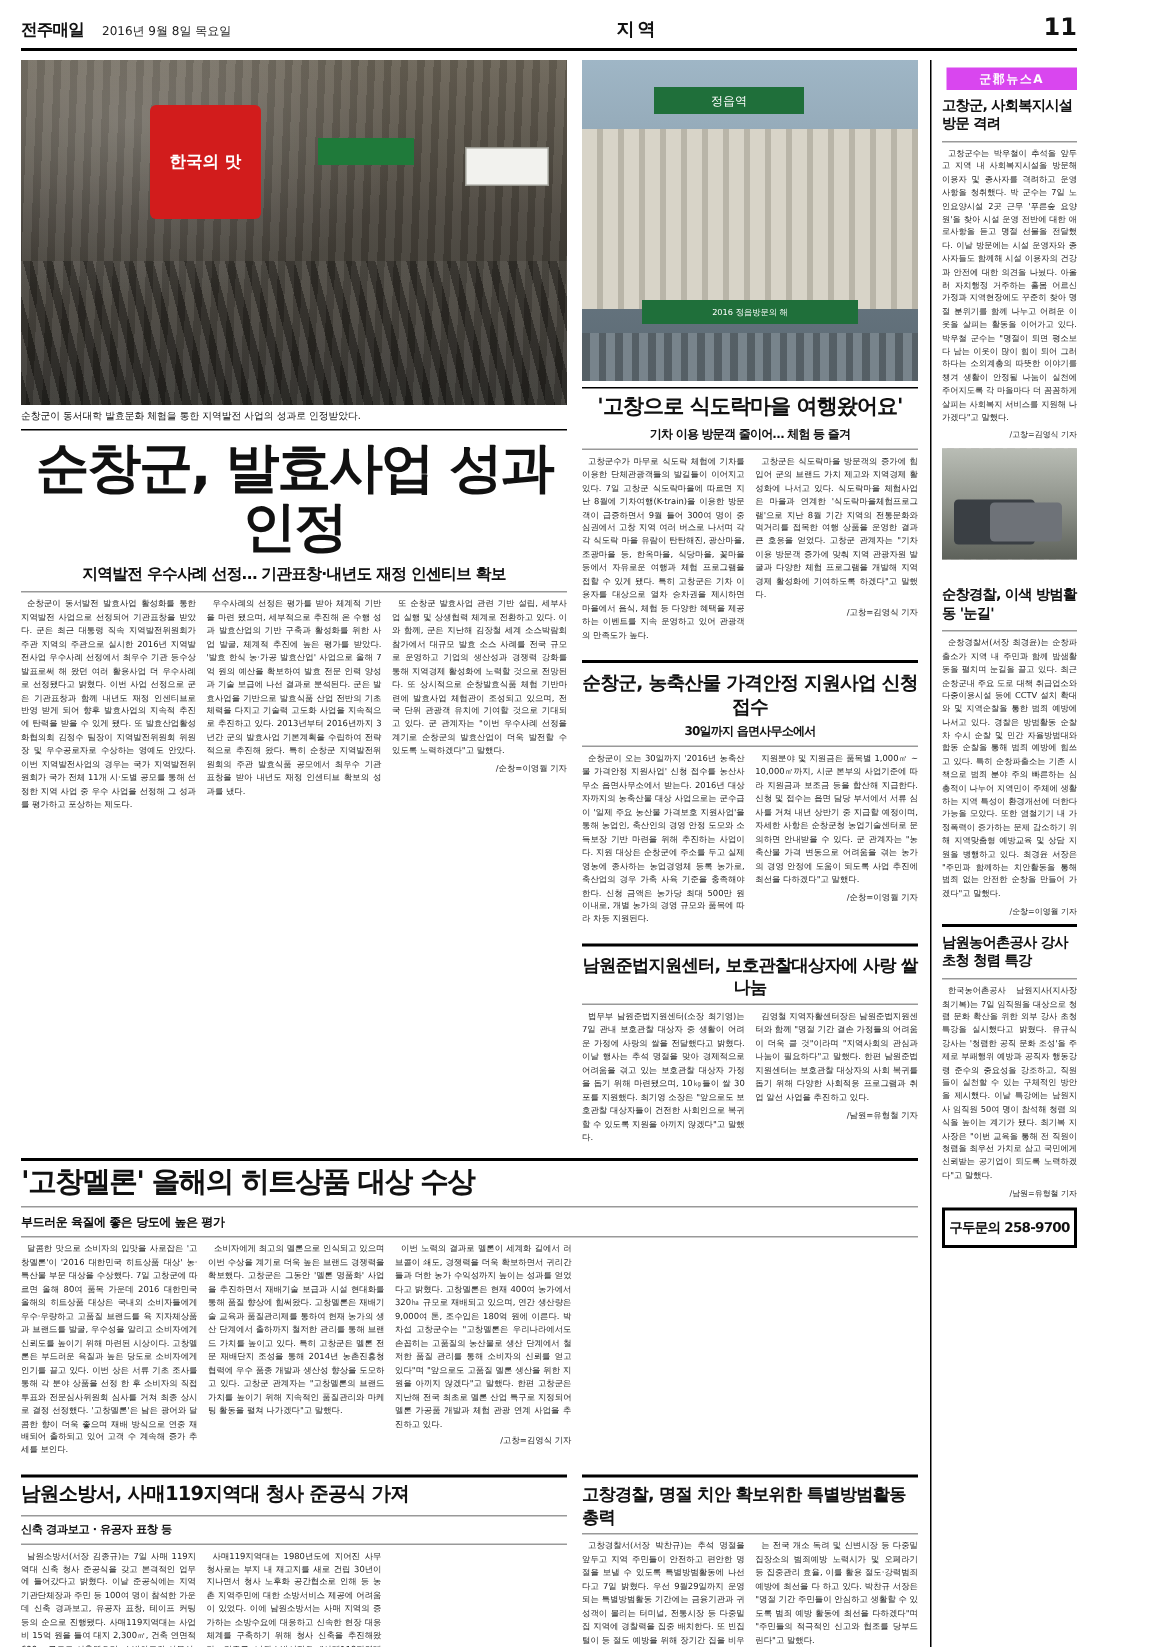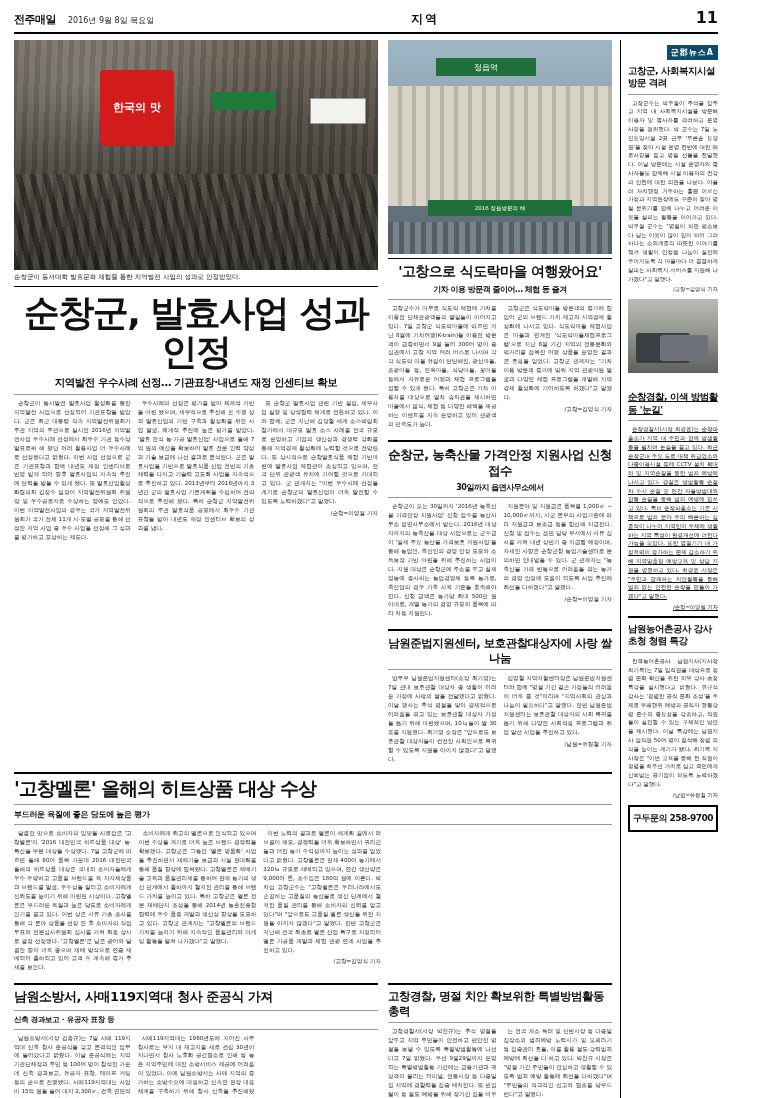--- a/index.html
+++ b/index.html
@@ -61,8 +61,8 @@
 
   
   .rail-badge {
-    background: #0c4a6e; color:#fff; font-size: 8px; font-weight:bold;
-    letter-spacing: 1px; padding: 2px 4px; display:inline-block;
+    background: #d946ef; color:#fff; font-size: 8px; font-weight:bold;
+    letter-spacing: 1px; padding: 2px 22px; display:inline-block;
   }
   .rail-badge-row { text-align:right; }
   .rail-head { font-size: 9.5px; font-weight:bold; letter-spacing:-0.5px; margin: 5px 0 3px; line-height:1.3; }

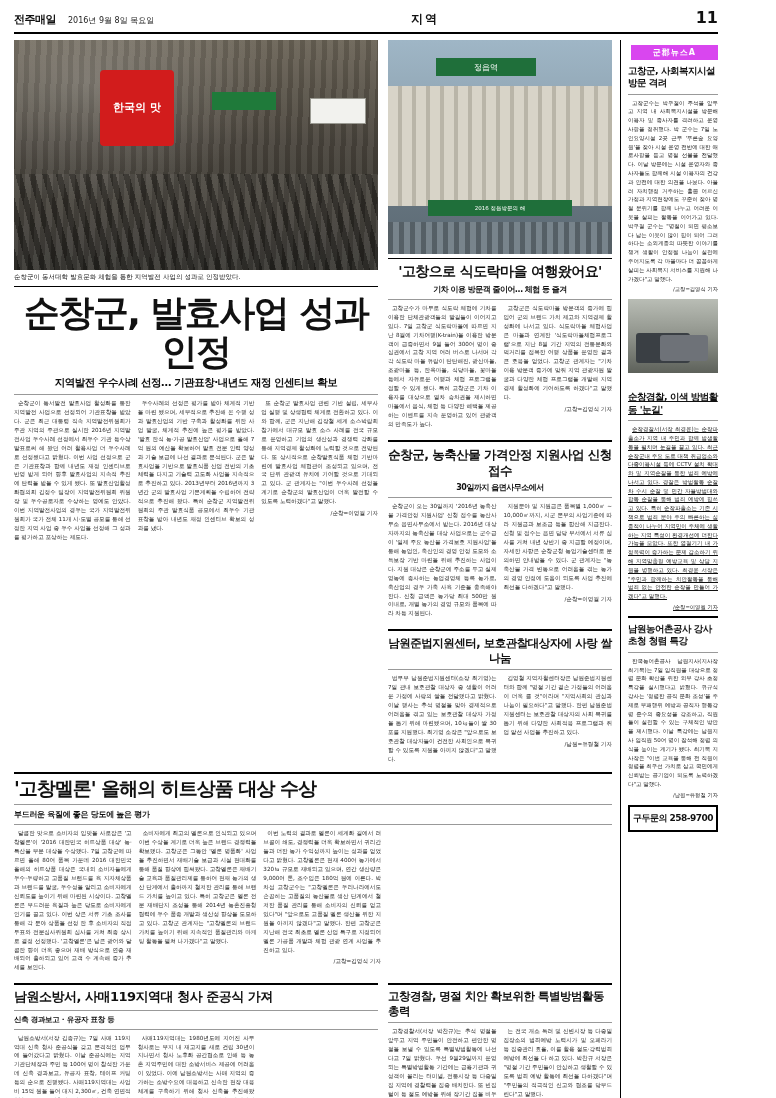--- a/index.html
+++ b/index.html
@@ -381,7 +381,7 @@
         <div style="position:absolute; right:10px; bottom:12px; width:48px; height:26px; background:#6e7278; border-radius:3px;"></div>
       </div>
 
-      <div style="margin-top:18px;text-decoration:underline;">
+      <div style="margin-top:18px;">
         <div class="rail-head">순창경찰, 이색 방범활동 '눈길'</div>
         <div class="hr-hair"></div>
         <div class="rail-body">

